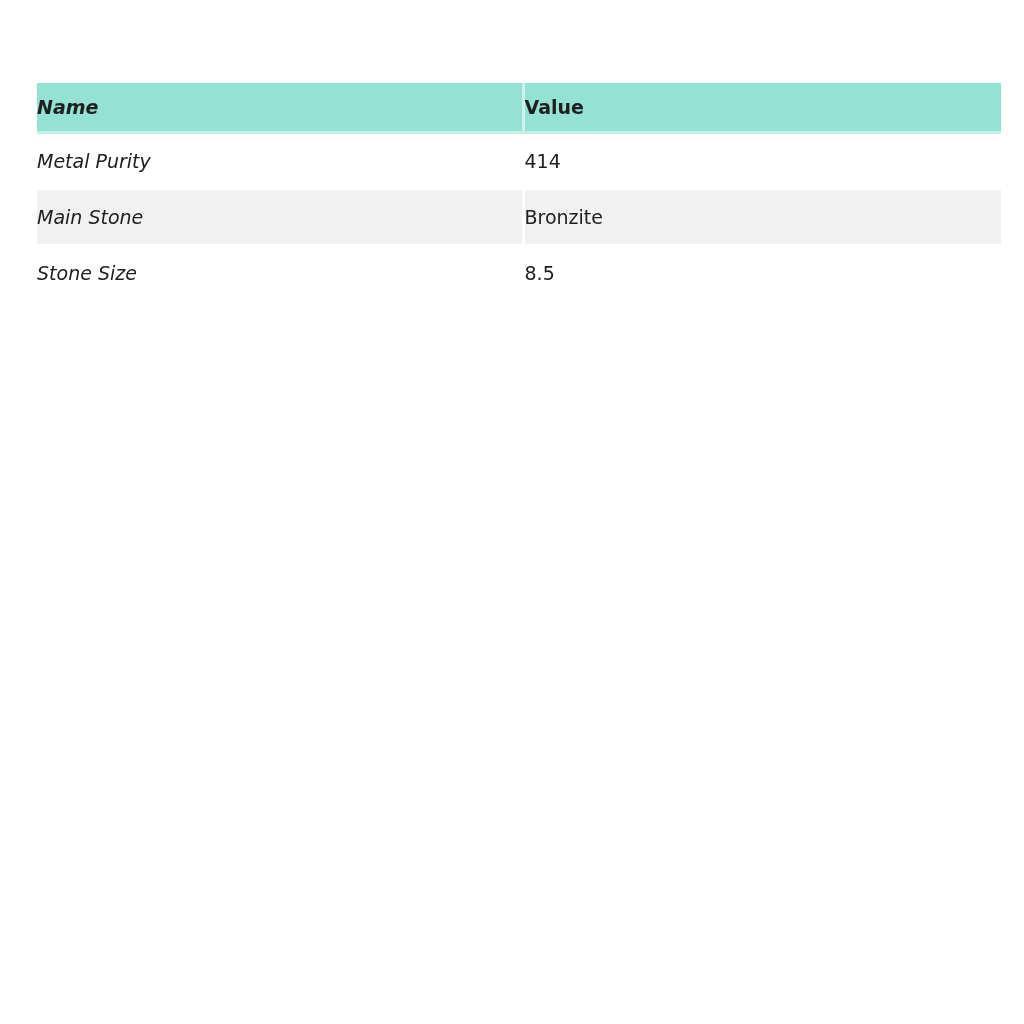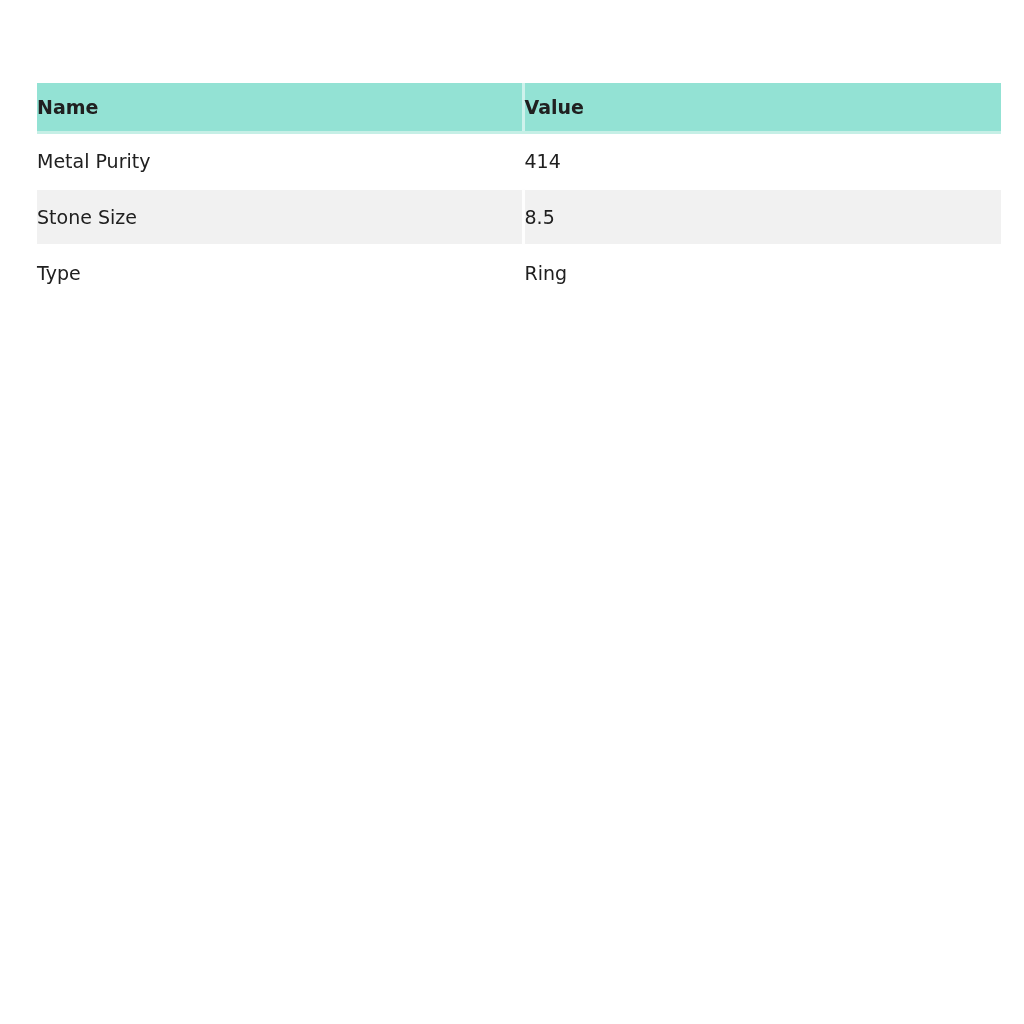--- a/index.html
+++ b/index.html
@@ -49,7 +49,7 @@
   table.spec-table tbody tr:nth-child(even) td {
     background: var(--stripe-bg, #f1f1f1);
   }
-  th.name-col, td.name-col { padding-left: 33px; }
+  th.name-col, td.name-col { padding-left: 33px; font-style: italic; }
   th.value-col, td.value-col {
     padding-left: 20px;
     border-left: 3px solid rgba(255,255,255,0.9);

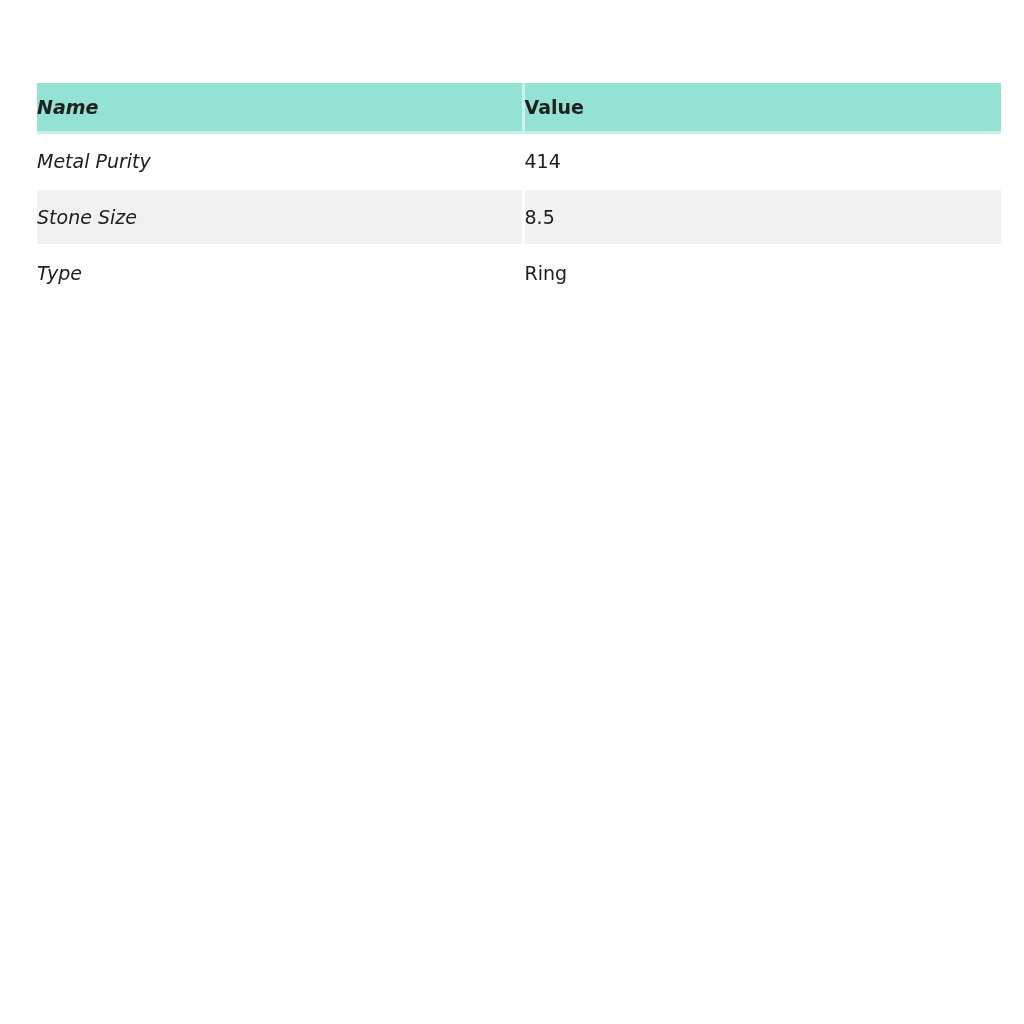--- a/index.html
+++ b/index.html
@@ -78,6 +78,10 @@
           <td class="value-col">414</td>
         </tr>
         <tr>
+          <td class="name-col">Main Stone</td>
+          <td class="value-col">Bronzite</td>
+        </tr>
+        <tr>
           <td class="name-col">Stone Size</td>
           <td class="value-col">8.5</td>
         </tr>

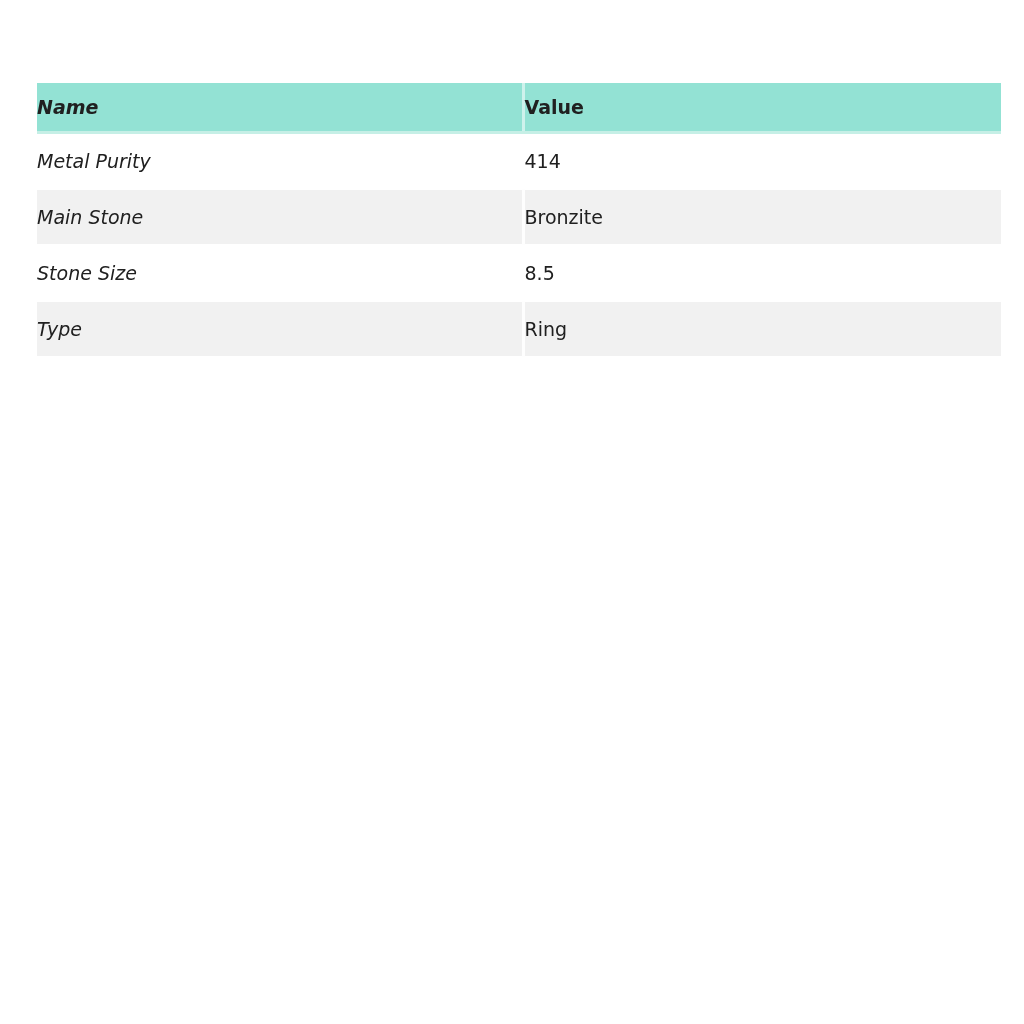--- a/index.html
+++ b/index.html
@@ -85,10 +85,6 @@
           <td class="name-col">Stone Size</td>
           <td class="value-col">8.5</td>
         </tr>
-        <tr>
-          <td class="name-col">Type</td>
-          <td class="value-col">Ring</td>
-        </tr>
       </tbody>
     </table>
   </div>

